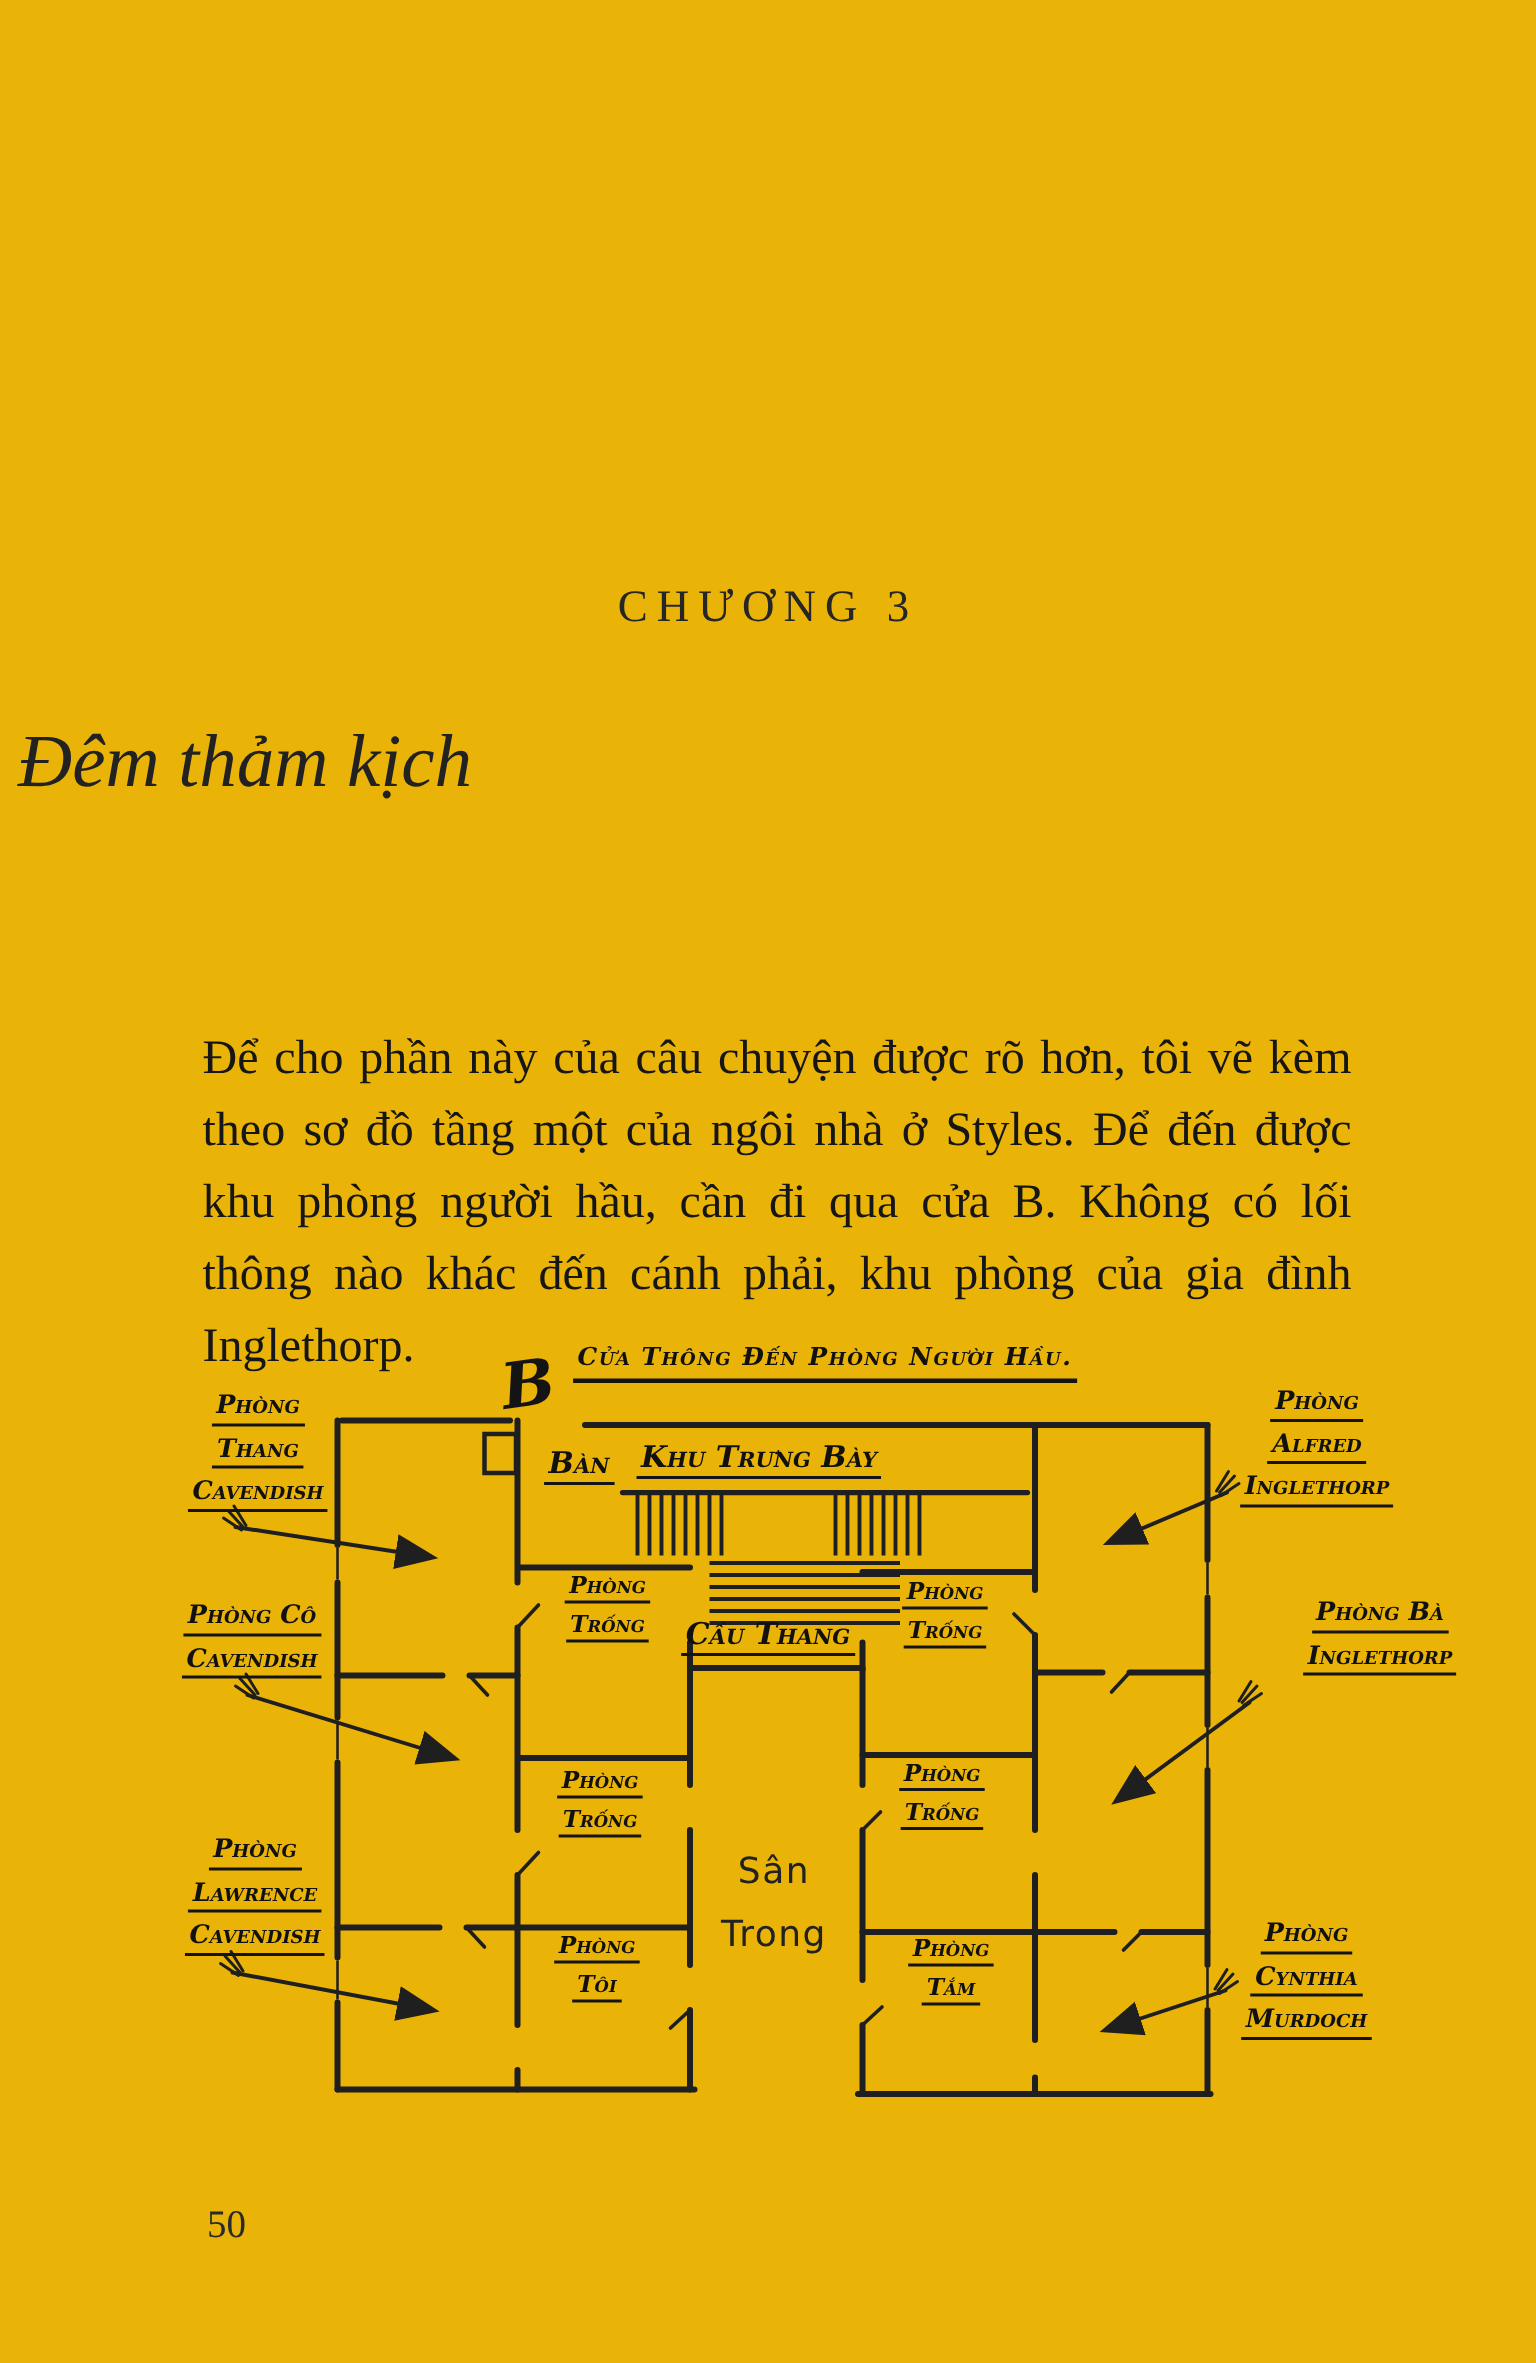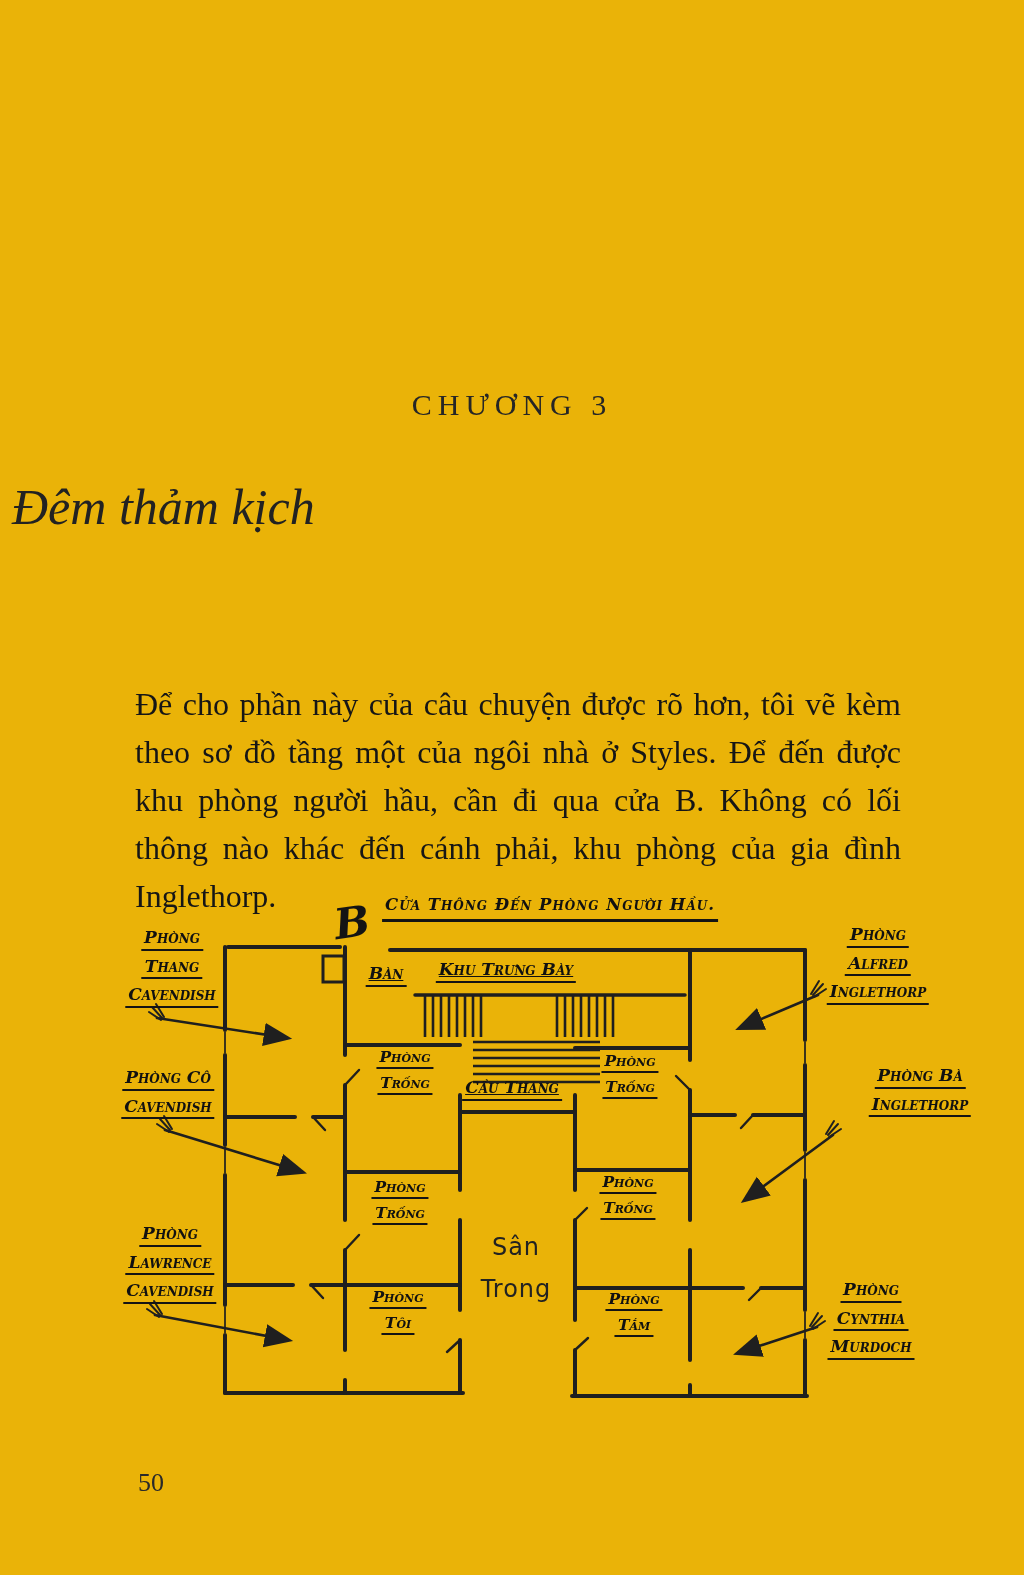--- a/index.html
+++ b/index.html
@@ -61,7 +61,7 @@
   .outer-label span{margin-bottom:6px;}
   .room-label{font-size:15.5px;}
   .room-label span{margin-bottom:5px;}
-  .single-label{font-size:17px;text-decoration:underline;}
+  .single-label{font-size:20px;}
   .servants-label{font-size:16.5px;letter-spacing:1px;}
   .servants-label span{border-bottom-width:3px;padding-bottom:4px;}
   .b-letter{

